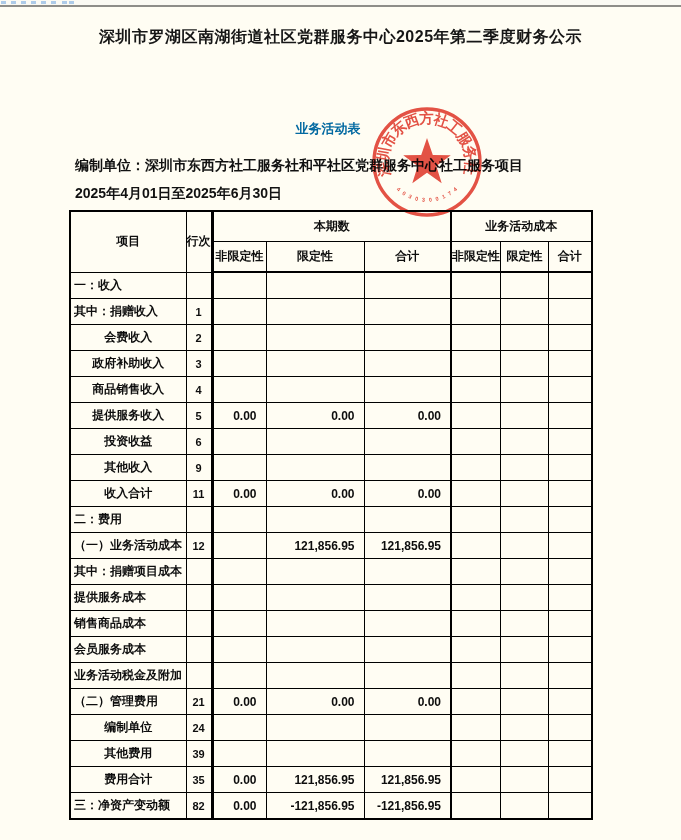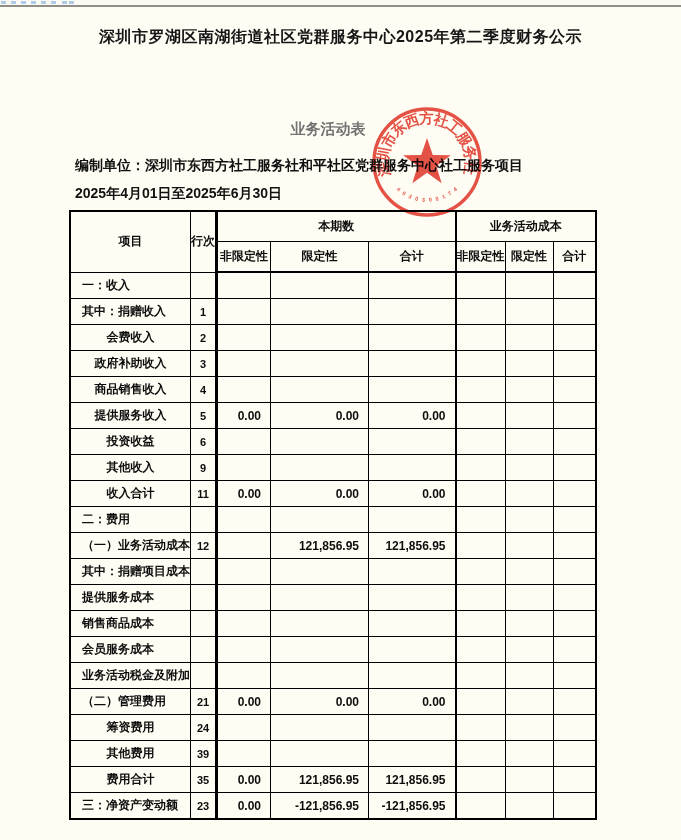--- a/index.html
+++ b/index.html
@@ -19,7 +19,7 @@
   }
   .table-title{
     position:absolute;top:120px;left:0;width:656px;margin:0;
-    text-align:center;font-size:15px;font-weight:700;color:#737373;
+    text-align:center;font-size:13px;font-weight:700;color:#0369a1;
   }
   .unit-line{
     position:absolute;top:157px;left:75px;font-size:14px;font-weight:700;white-space:nowrap;

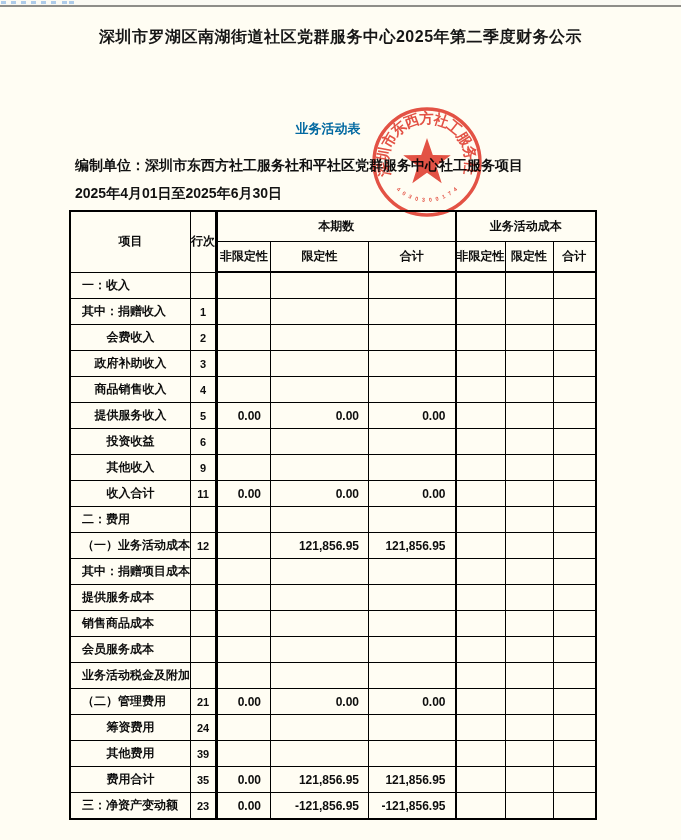--- a/index.html
+++ b/index.html
@@ -45,7 +45,7 @@
   .fin tbody td{height:25px;}
   .thickR{border-right:3px solid #000 !important;}
   .thickR2{border-right:2px solid #000 !important;border-radius:11px;}
-  td.lbl{padding-left:11px;text-align:left;}
+  td.lbl{padding-left:3px;text-align:left;}
   td.lbl.center{text-align:center;padding-left:0;margin-top:33px;}
   td.lbl.section{text-align:left;}
   td.line{text-align:center;font-size:11px;}

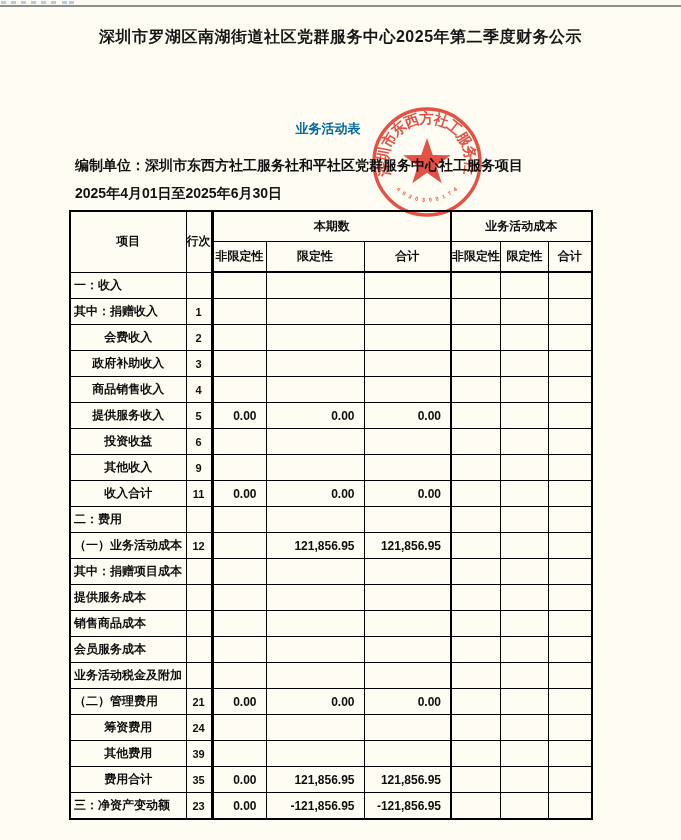--- a/index.html
+++ b/index.html
@@ -288,7 +288,7 @@
         <td class="val"></td>
       </tr>
       <tr>
-        <td class="lbl center">筹资费用</td>
+        <td class="lbl center">编制单位</td>
         <td class="line thickR">24</td>
         <td class="val"></td>
         <td class="val"></td>

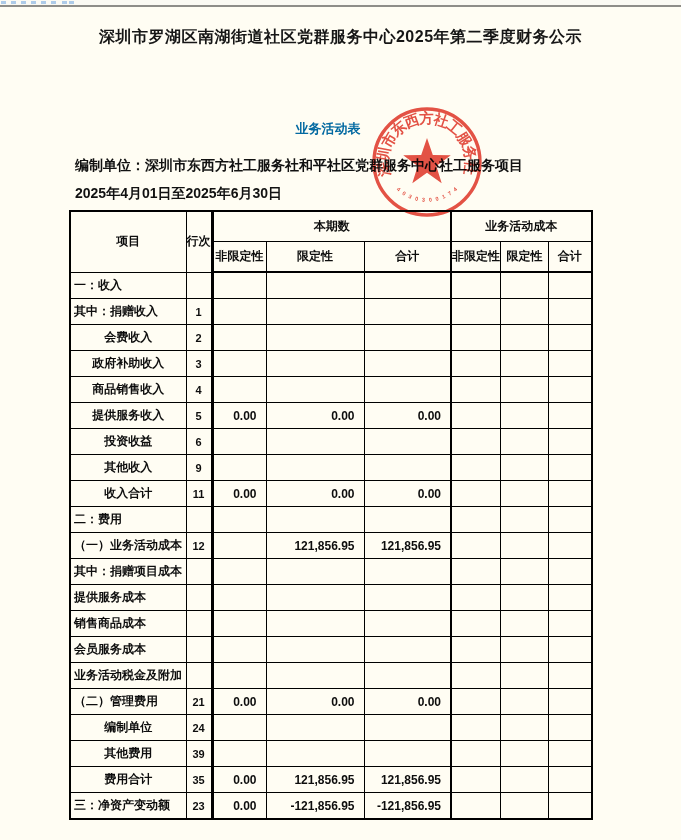--- a/index.html
+++ b/index.html
@@ -319,7 +319,7 @@
       </tr>
       <tr>
         <td class="lbl section">三：净资产变动额</td>
-        <td class="line thickR">23</td>
+        <td class="line thickR">82</td>
         <td class="val">0.00</td>
         <td class="val">-121,856.95</td>
         <td class="val thickR2">-121,856.95</td>

